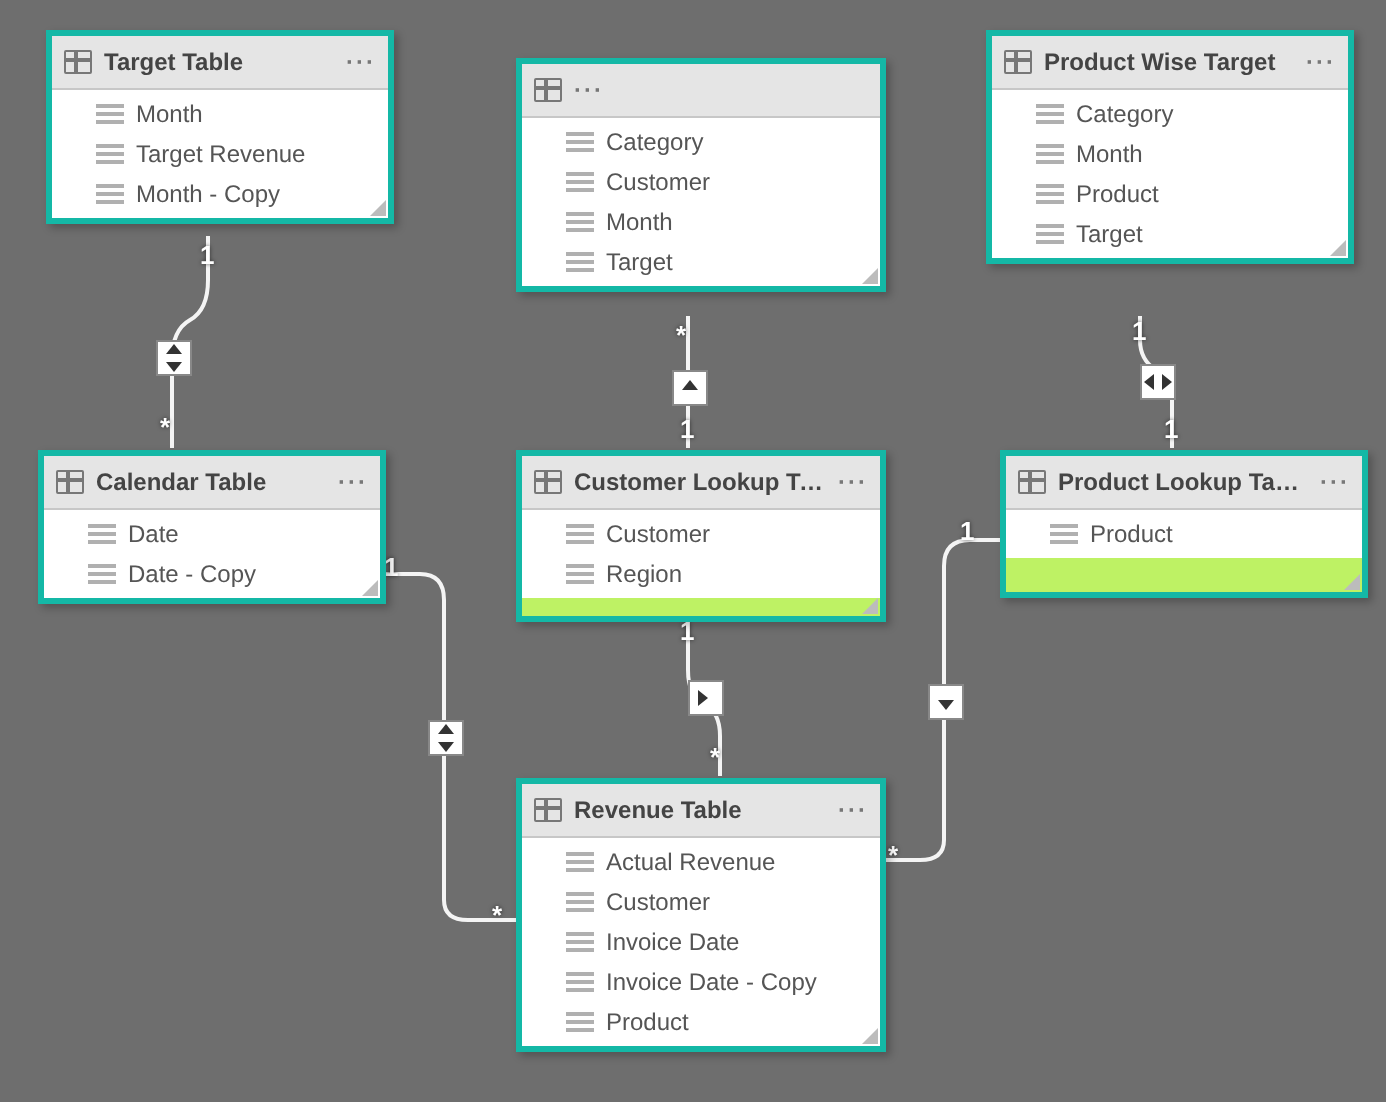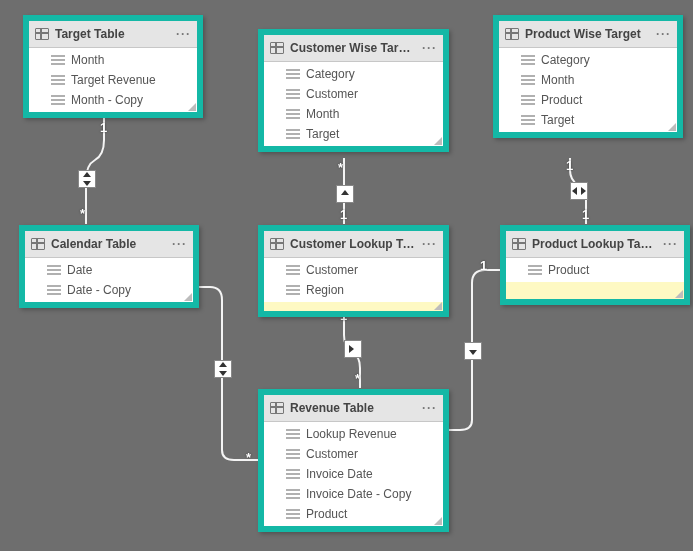--- a/index.html
+++ b/index.html
@@ -4,7 +4,7 @@
 <style>
   html,body{margin:0;padding:0;width:693px;height:551px;font-family:"Segoe UI",Arial,sans-serif;font-size:12px;color:#333;background:#6e6e6e;overflow:hidden}
   .canvas{position:relative;width:693px;height:551px}
-  .table-card{position:absolute;background:#fef9c3;border:6px solid #14b8a6;box-shadow:2px 2px 4px rgba(0,0,0,.25)}
+  .table-card{position:absolute;background:#bef264;border:3px solid #14b8a6;box-shadow:2px 2px 4px rgba(0,0,0,.25)}
   .thead{display:flex;align-items:center;gap:6px;background:#e5e5e5;border-bottom:1px solid #c7c7c7;padding:4px 6px;height:18px}
   .thead .title{flex:1;font-weight:600;color:#444;white-space:nowrap;overflow:hidden;text-overflow:ellipsis}
   .thead .more{color:#777;letter-spacing:1px;font-weight:700;cursor:pointer}

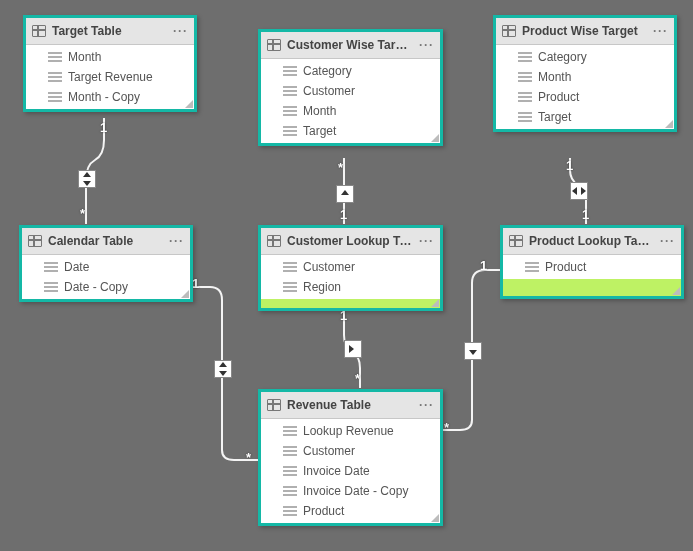--- a/index.html
+++ b/index.html
@@ -103,7 +103,6 @@
 <div class="table-card" style="left:258px;top:29px;width:179px">
   <div class="thead">
     <span class="tbl-icon"></span>
-    <span class="title">Customer Wise Target</span>
     <span class="more">···</span>
   </div>
   <div class="fields">

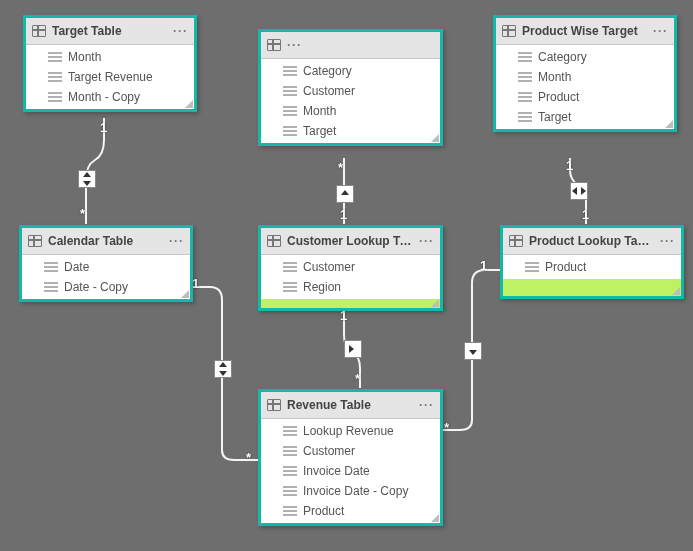--- a/index.html
+++ b/index.html
@@ -271,7 +271,7 @@
             <span></span>
             <span></span>
           </span>
-          <span class="fname">Lookup Revenue</span>
+          <span class="fname">Actual Revenue</span>
         </div>
     <div class="field">
           <span class="ficon">

